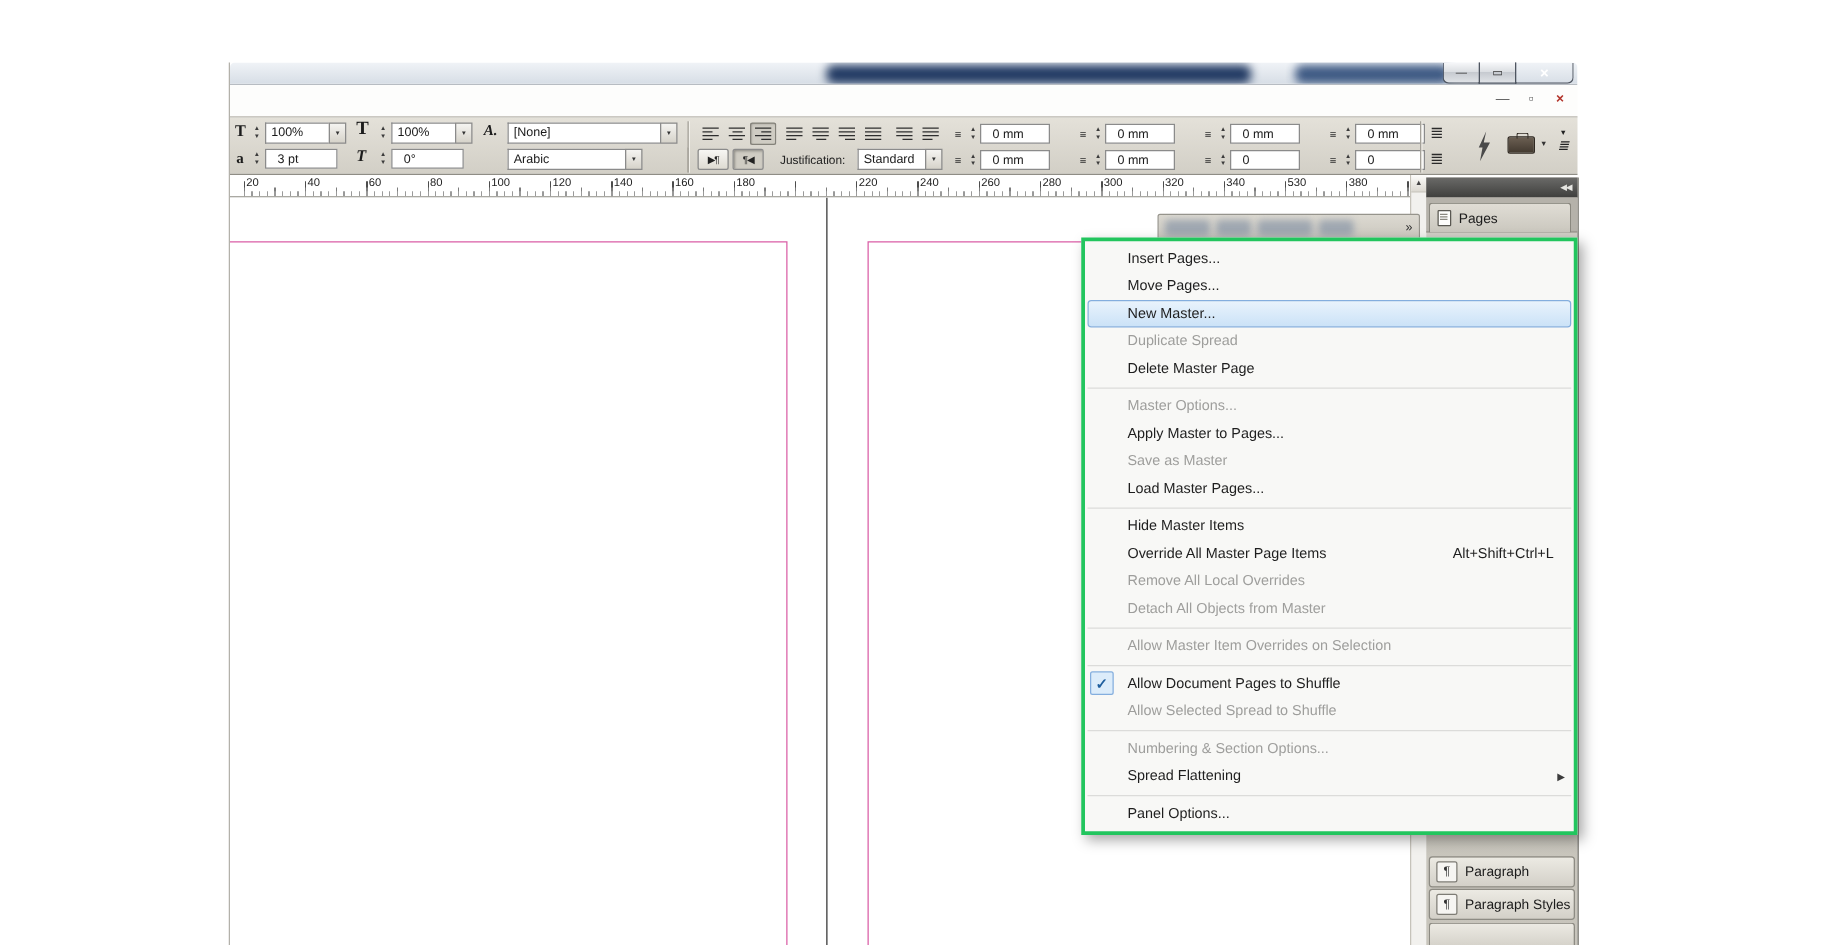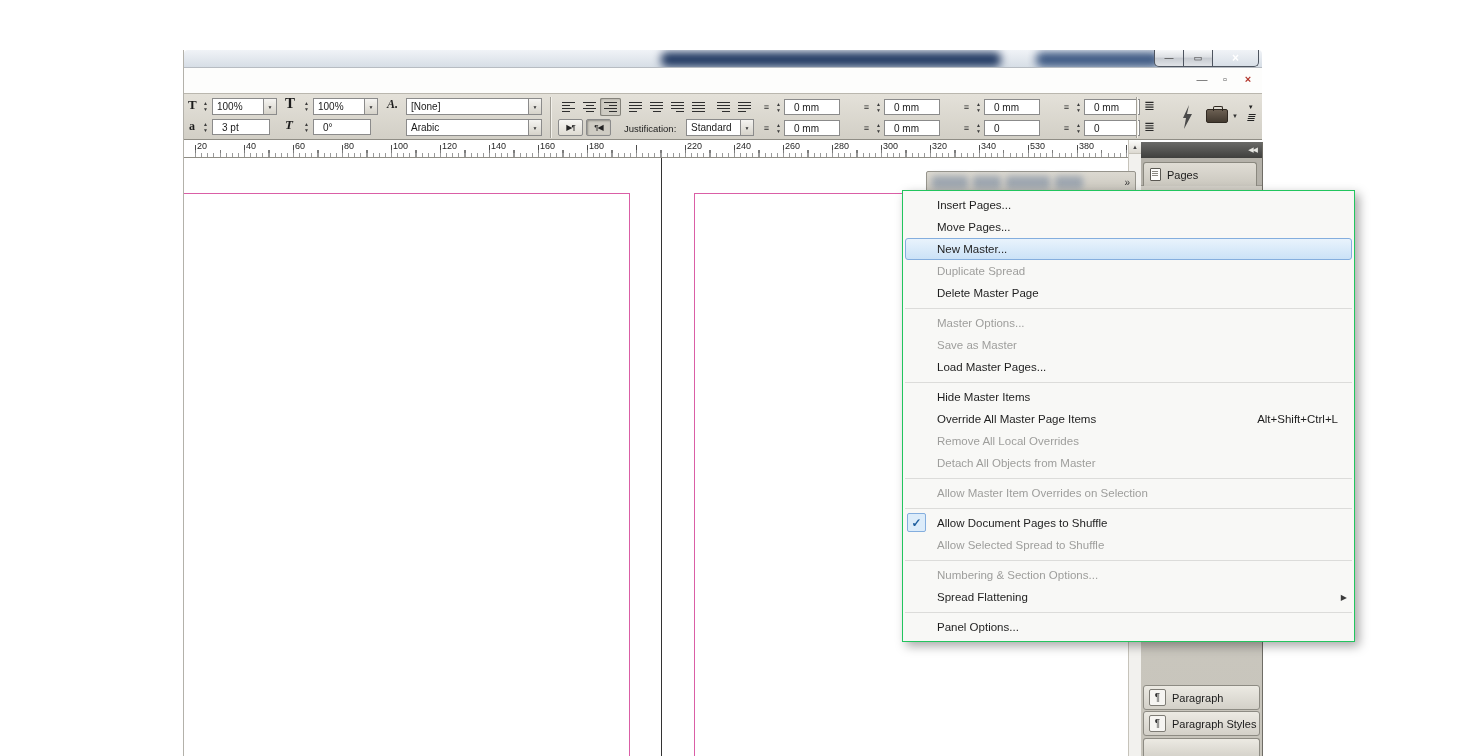--- a/index.html
+++ b/index.html
@@ -333,7 +333,7 @@
           <i>▼</i>
         </span>
       <span class="fbox abs" style="left:129px;top:25px;width:58px">0°</span>
-      <div class="combo" style="left:222px;top:25px;width:136px">
+      <div class="combo" style="left:222px;top:25px;width:108px">
         <span class="cval">Arabic</span>
         <span class="cbtn">▼</span>
       </div>

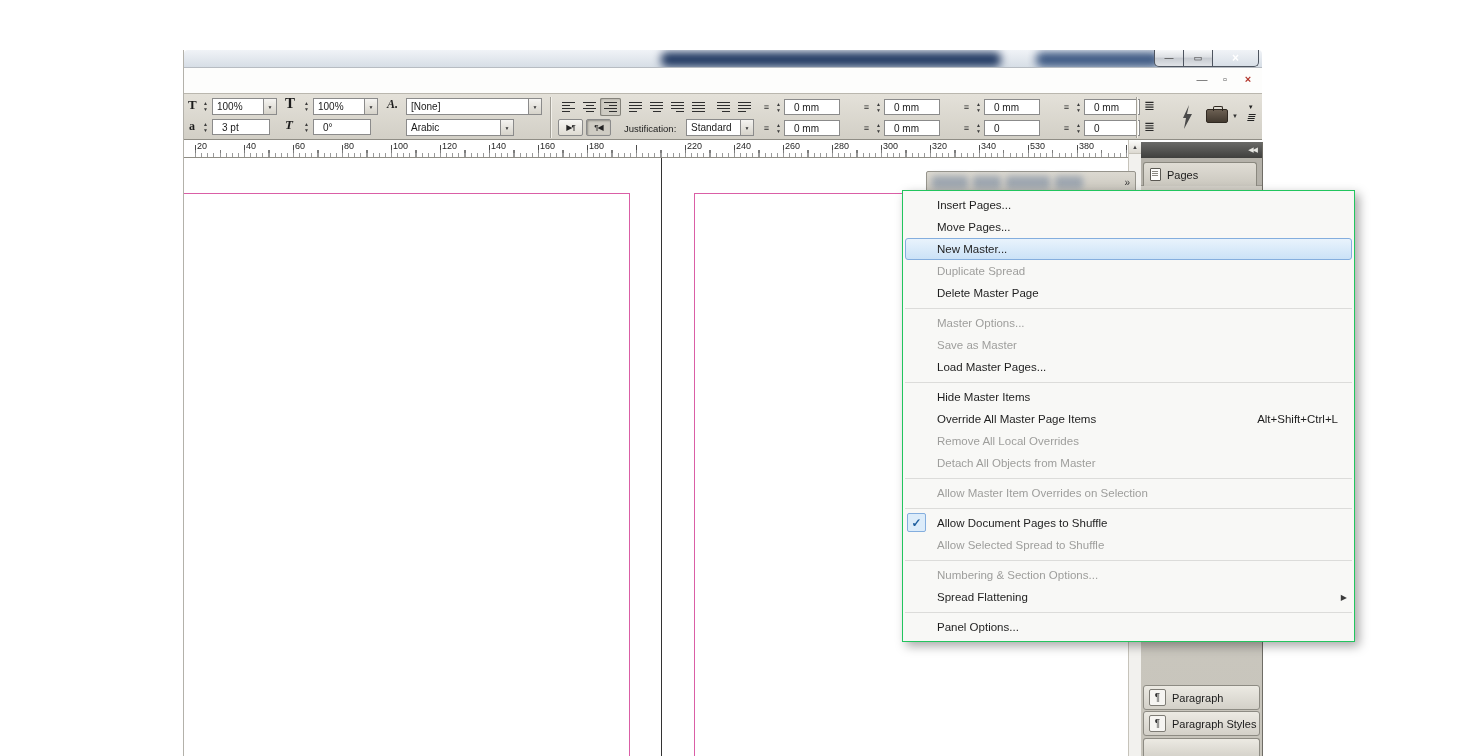--- a/index.html
+++ b/index.html
@@ -142,8 +142,8 @@
   .overflow-glyph{margin-left:auto;font-size:10px;color:#333;}
 
   
-  .context-menu{position:absolute;left:902px;top:190px;width:453px;z-index:10;
-    background:#f8f8f6;border:1px solid #22c55e;box-shadow:4px 4px 10px rgba(0,0,0,.35);
+  .context-menu{position:absolute;left:865px;top:190px;width:397px;z-index:10;
+    background:#f8f8f6;border:3px solid #22c55e;box-shadow:4px 4px 10px rgba(0,0,0,.35);
     padding:3px 0;font-size:11.5px;color:#1e1e1e;}
   .menu-item{position:relative;height:22px;display:flex;align-items:center;
     padding:0 16px 0 34px;white-space:nowrap;}

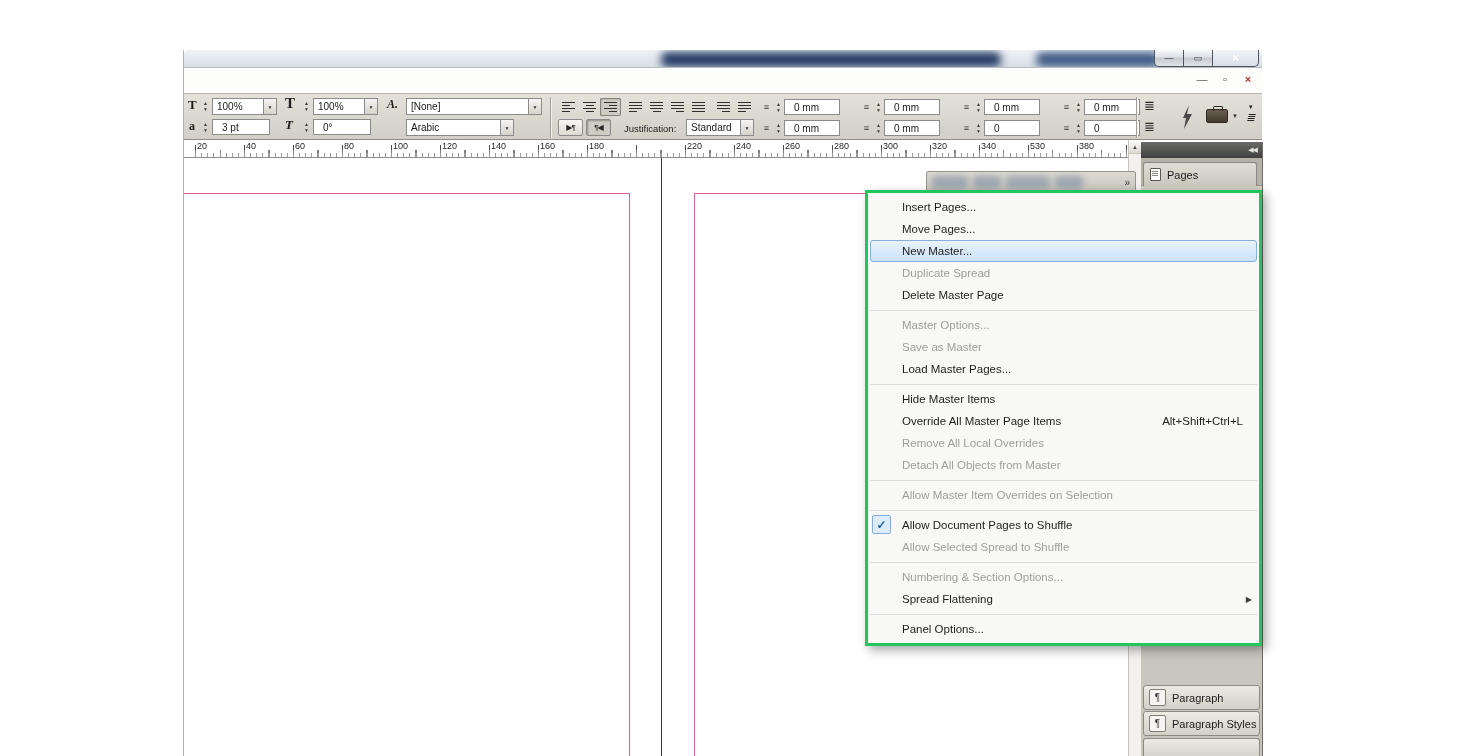--- a/index.html
+++ b/index.html
@@ -483,6 +483,9 @@
       <div class="menu-item disabled">
         <span class="mlabel">Master Options...</span>
       </div>
+      <div class="menu-item">
+        <span class="mlabel">Apply Master to Pages...</span>
+      </div>
       <div class="menu-item disabled">
         <span class="mlabel">Save as Master</span>
       </div>

